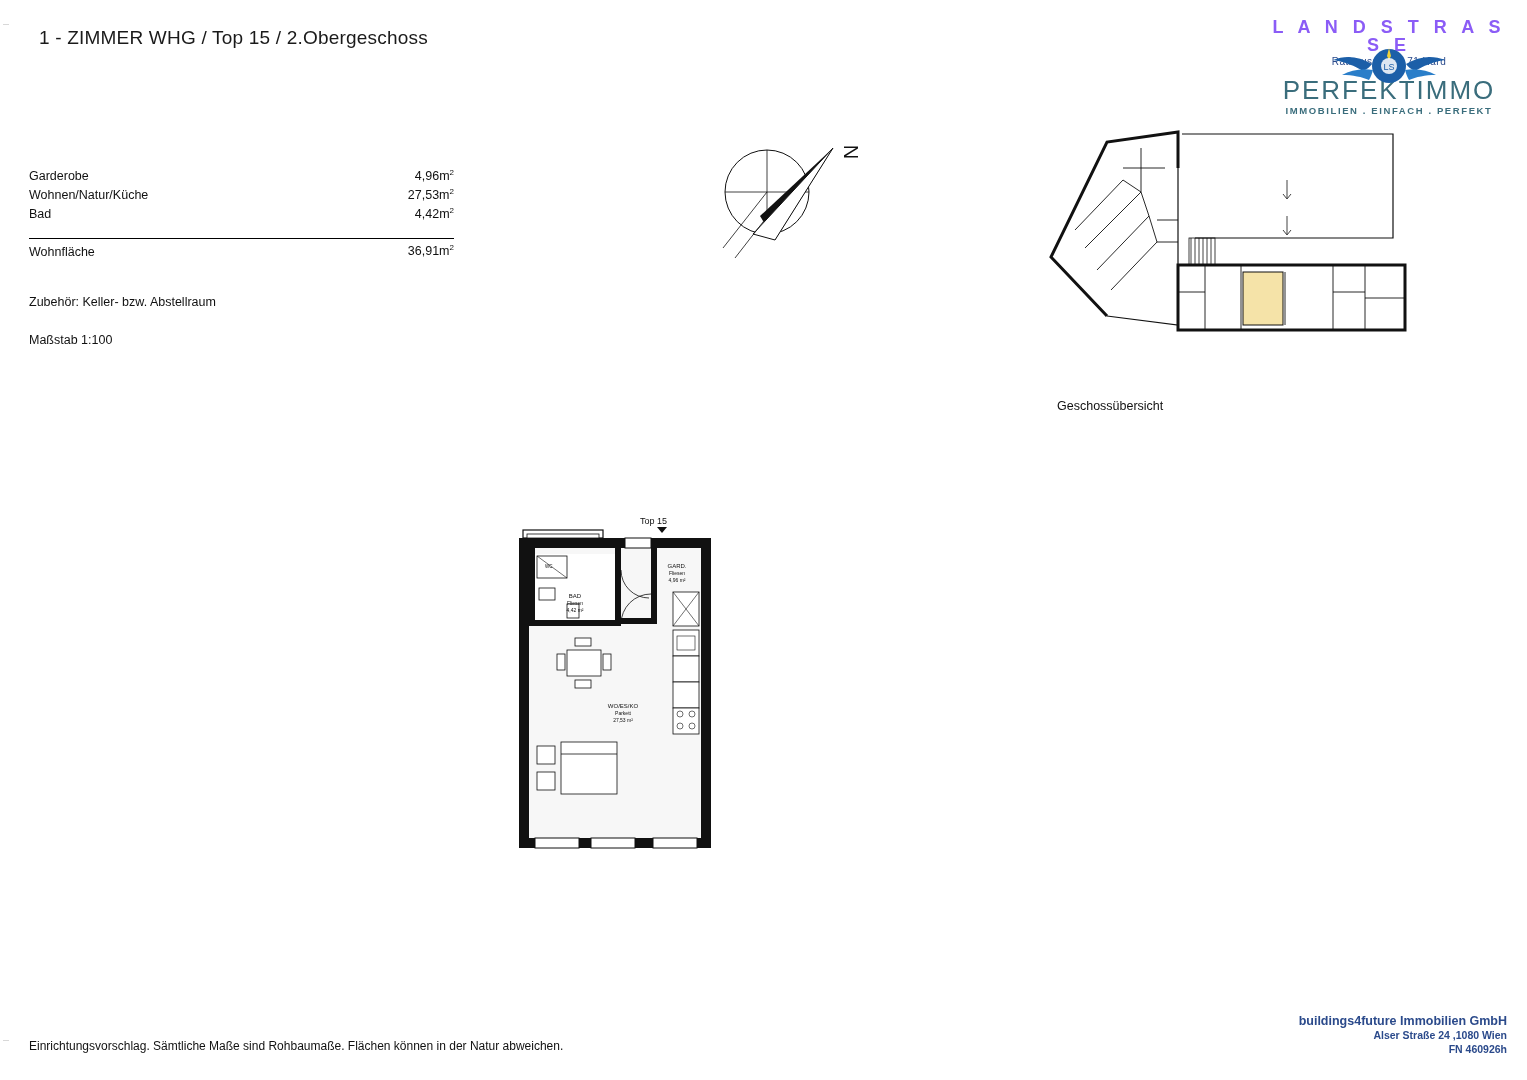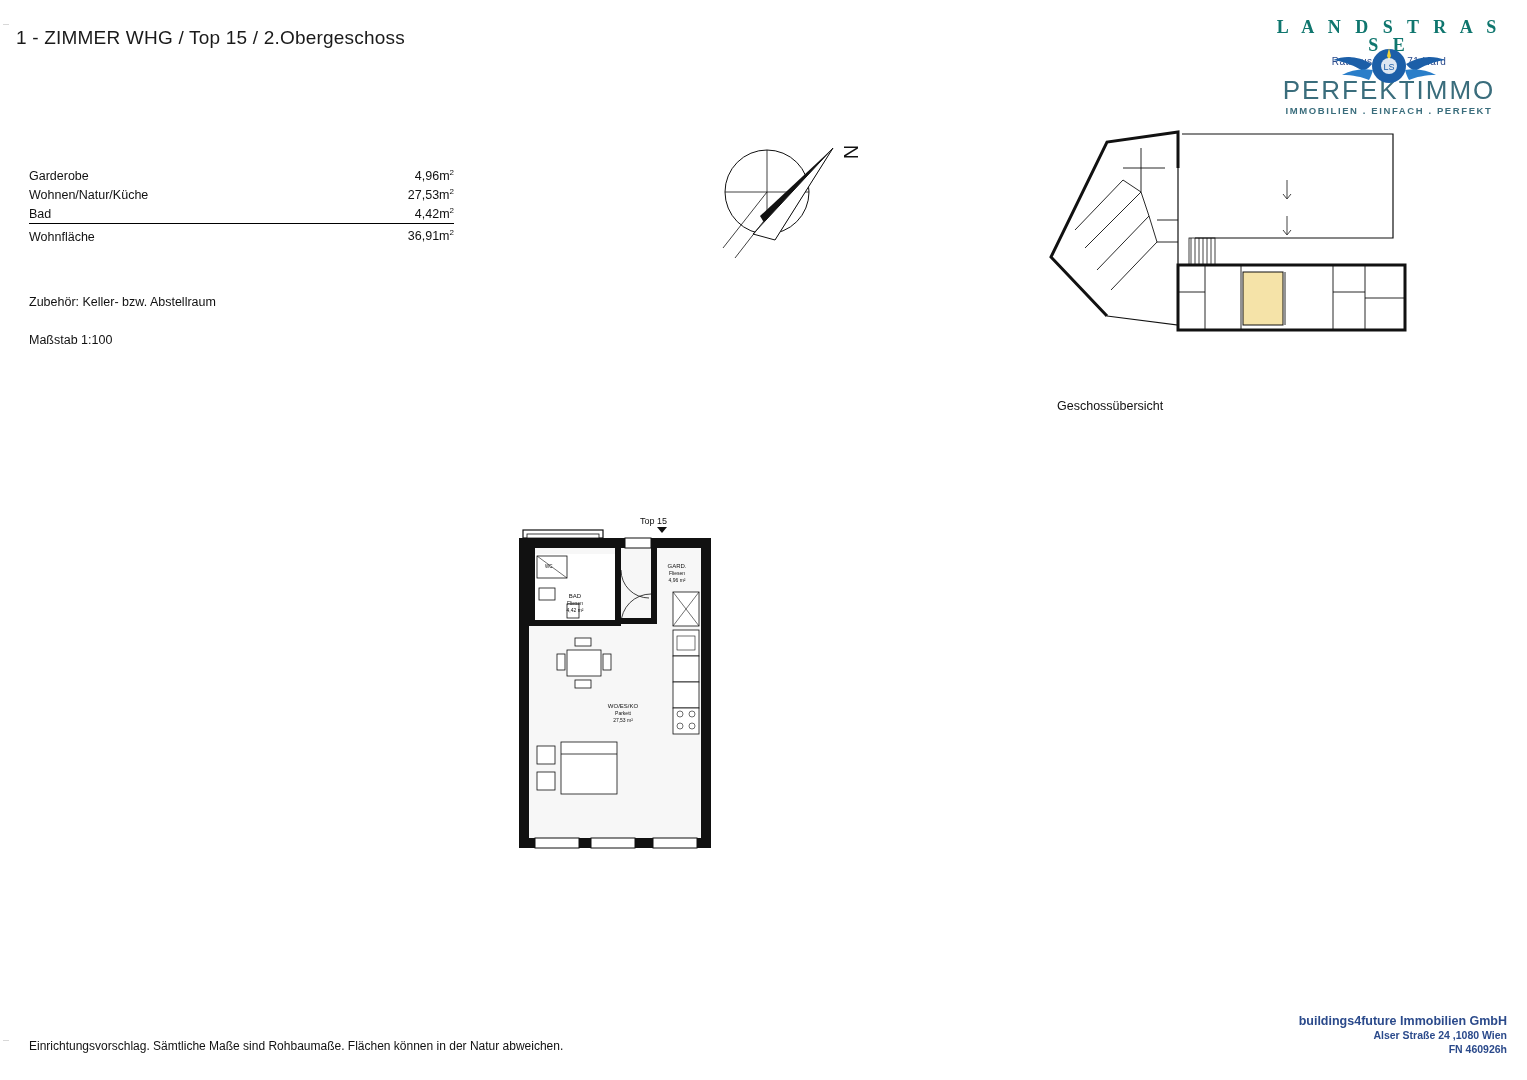--- a/index.html
+++ b/index.html
@@ -17,7 +17,7 @@
   
   #page-title {
     position: absolute;
-    left: 16px;
+    left: 39px;
     top: 27px;
     font-size: 19px;
     letter-spacing: 0.2px;

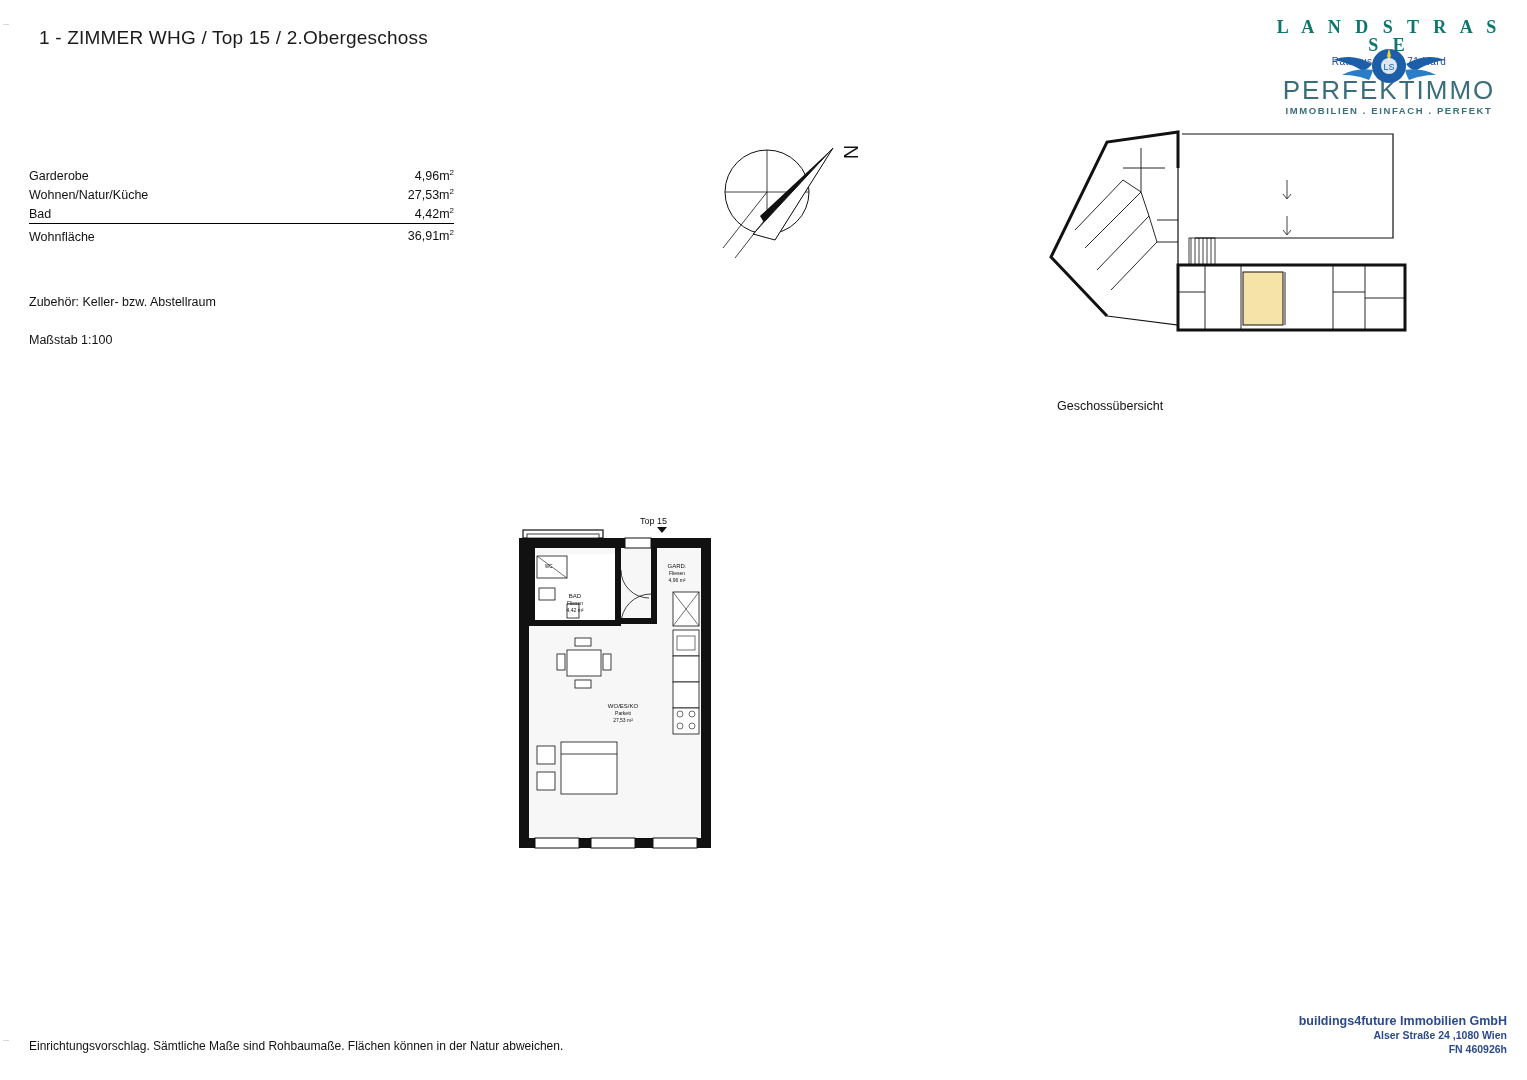--- a/index.html
+++ b/index.html
@@ -37,10 +37,9 @@
   #logo .ls {
     font-size: 18px;
     letter-spacing: 5px;
-    color: #0f766e;
+    color: #8b5cf6;
     font-weight: bold;
     line-height: 1;
-    font-family: Liberation Serif, serif;
   }
   #logo .addr {
     font-size: 10px;

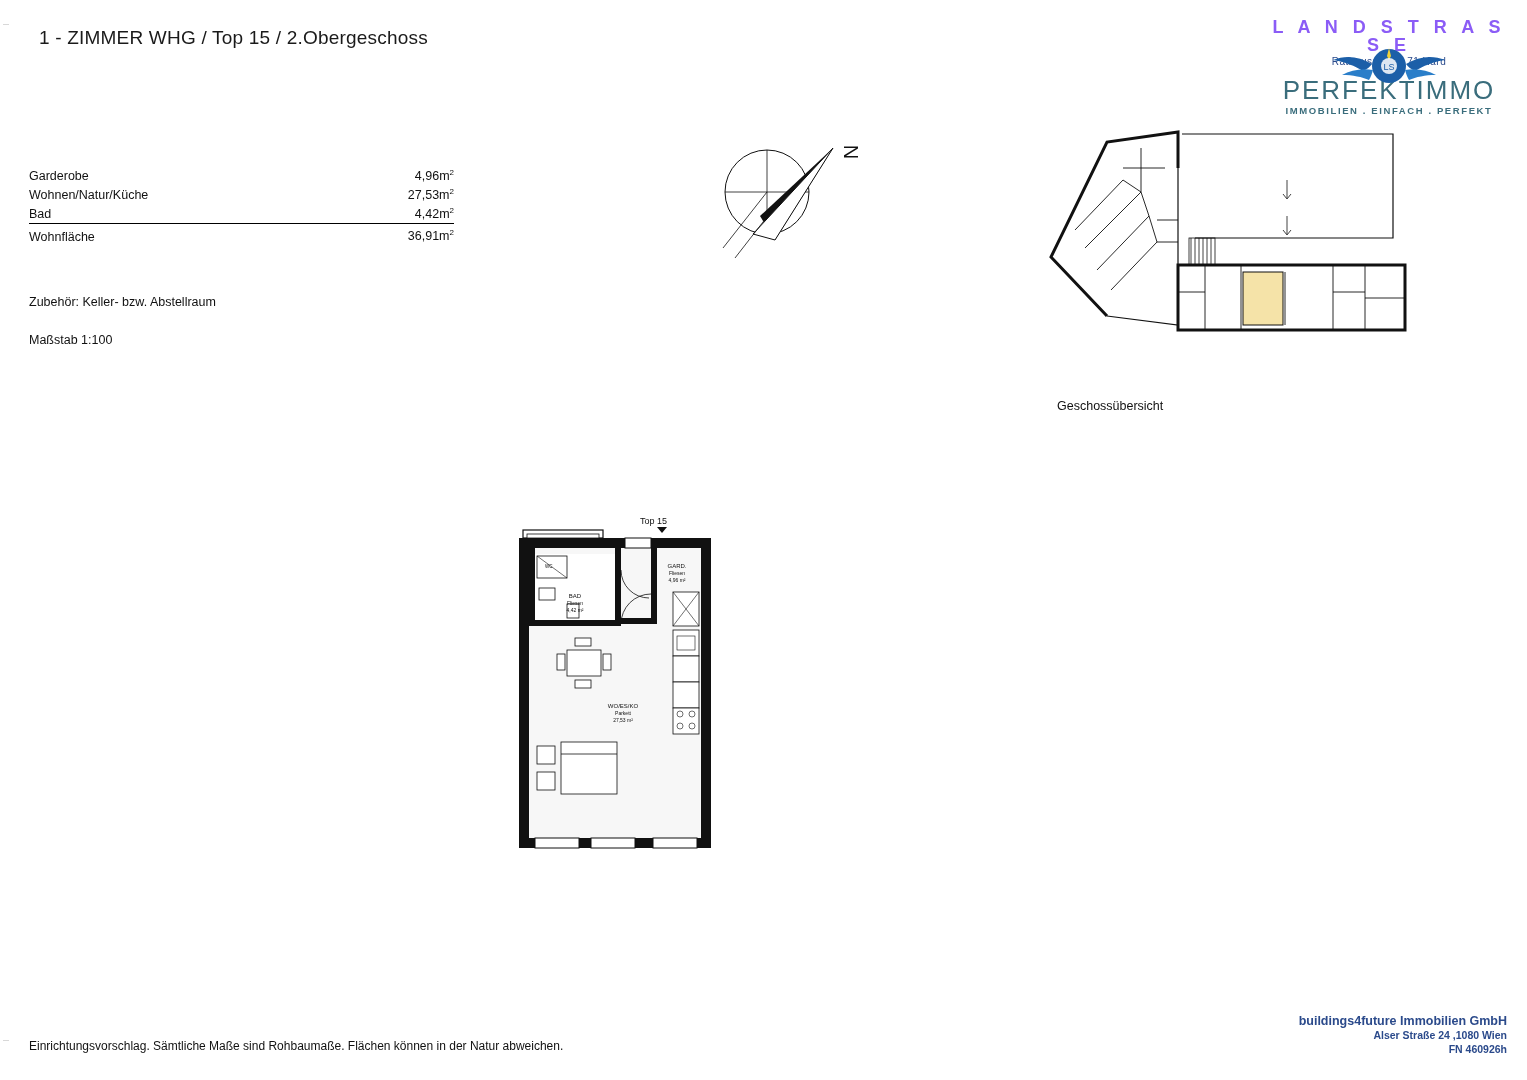--- a/index.html
+++ b/index.html
@@ -92,7 +92,7 @@
   #area-table .total {
     border-top: 1px solid #000;
     padding-top: 1px;
-    margin-top: 1px;
+    margin-top: 16px;
   }
   sup { font-size: 8px; vertical-align: super; }
 

